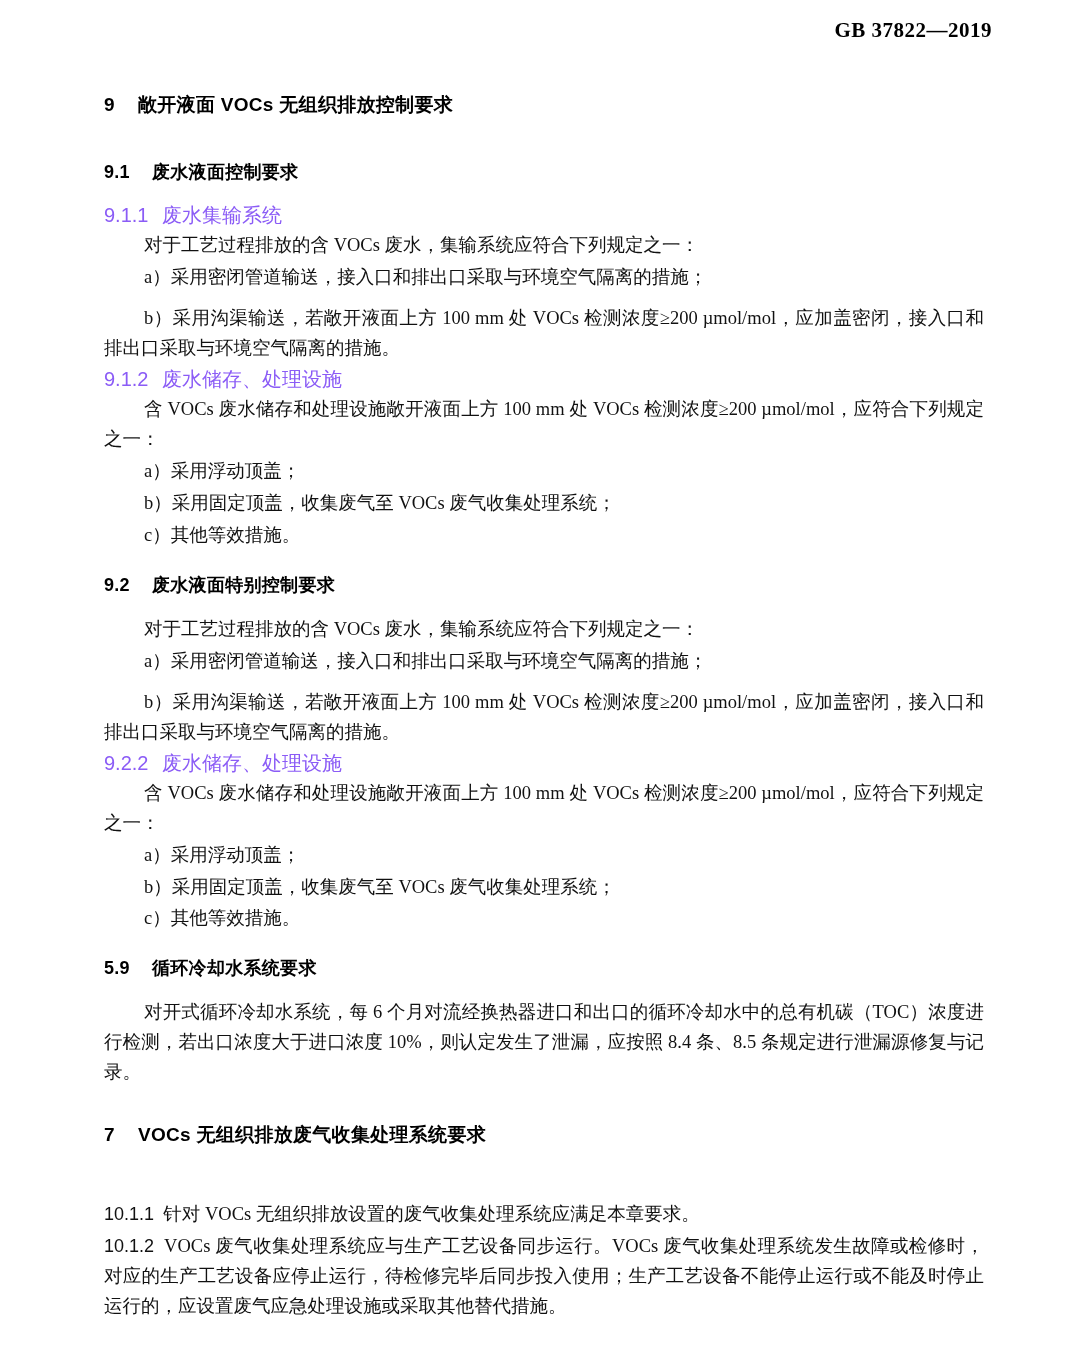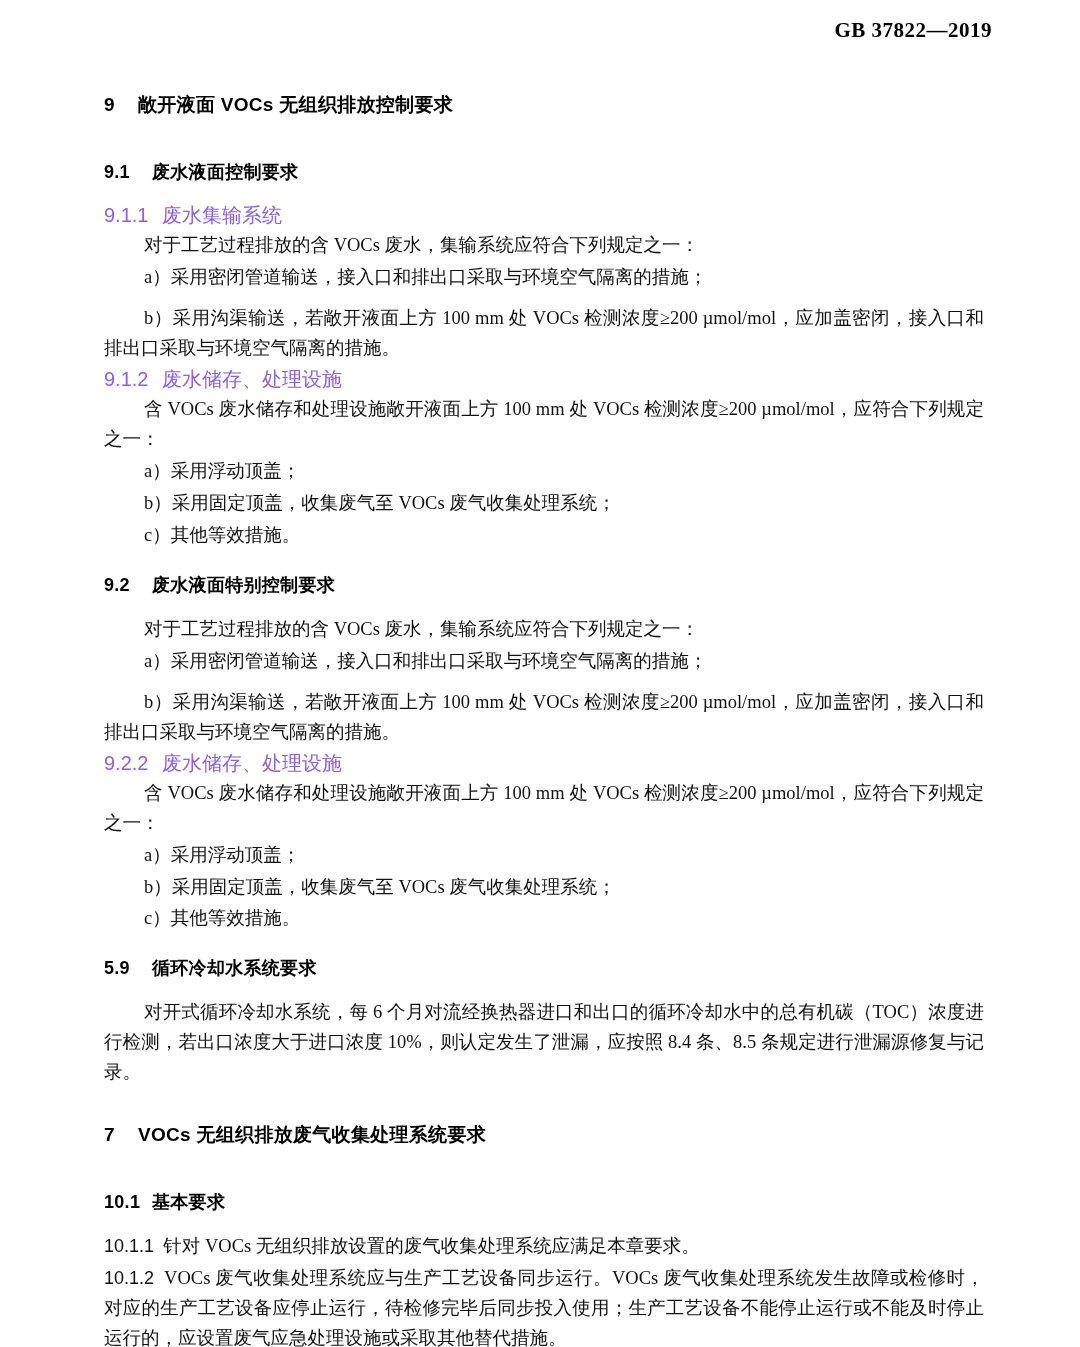--- a/index.html
+++ b/index.html
@@ -163,9 +163,6 @@
 
     <div class="sp-l"></div>
 
-    <div class="h2">
-      <span class="num">10.1</span><span>基本要求</span>
-    </div>
 
     <div class="sp-s"></div>
 

